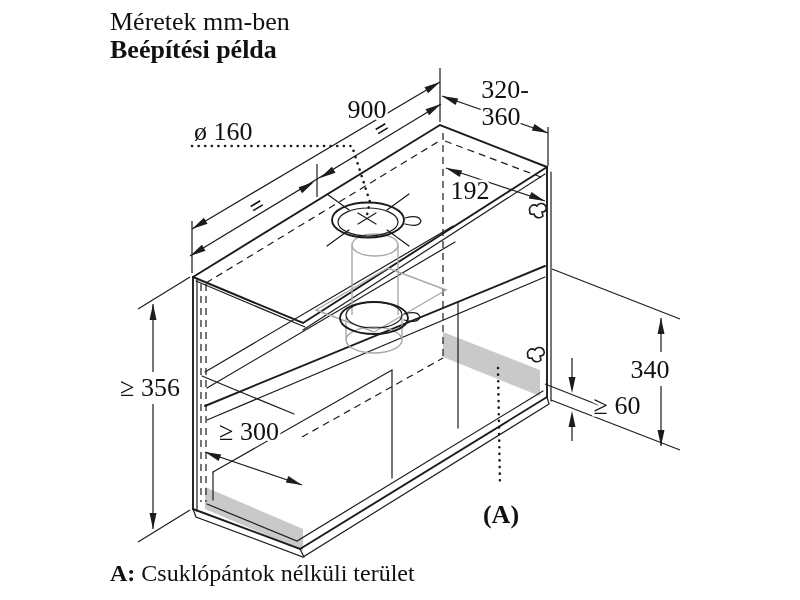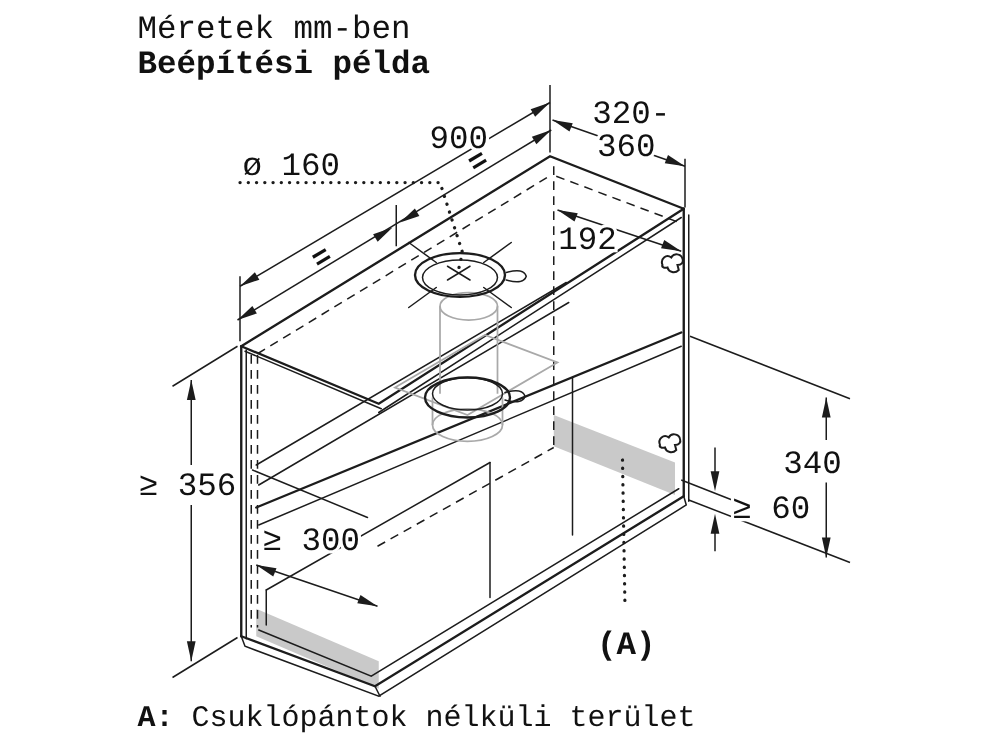--- a/index.html
+++ b/index.html
@@ -4,7 +4,7 @@
 <style>
   html,body{margin:0;padding:0;background:#fff;}
   .stage{position:relative;width:800px;height:600px;background:#fff;overflow:hidden;
-         font-family:Liberation Mono, monospace;}
+         font-family:Liberation Serif, serif;}
   svg text{fill:#111;}
   .hdr1{font-size:26px;}
   .hdr2{font-size:26px;font-weight:bold;}

